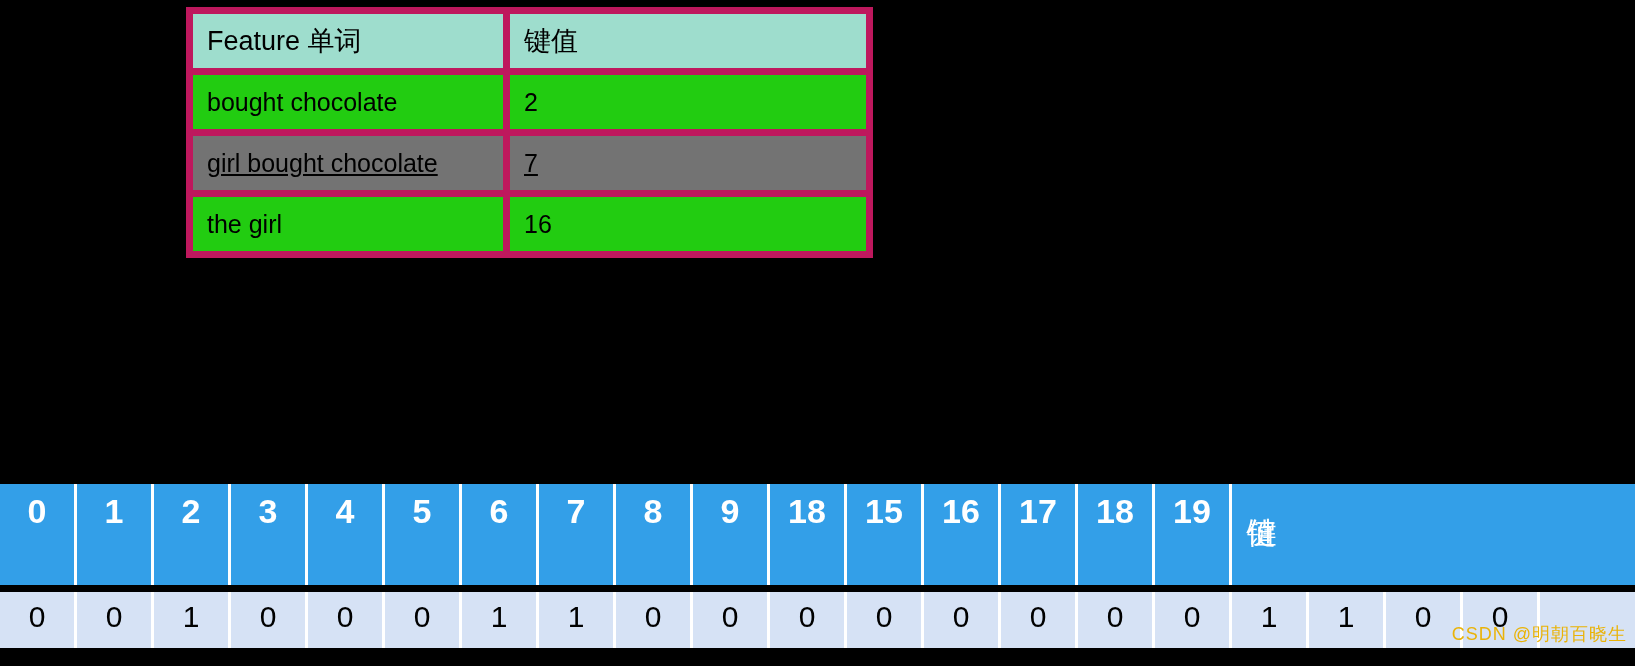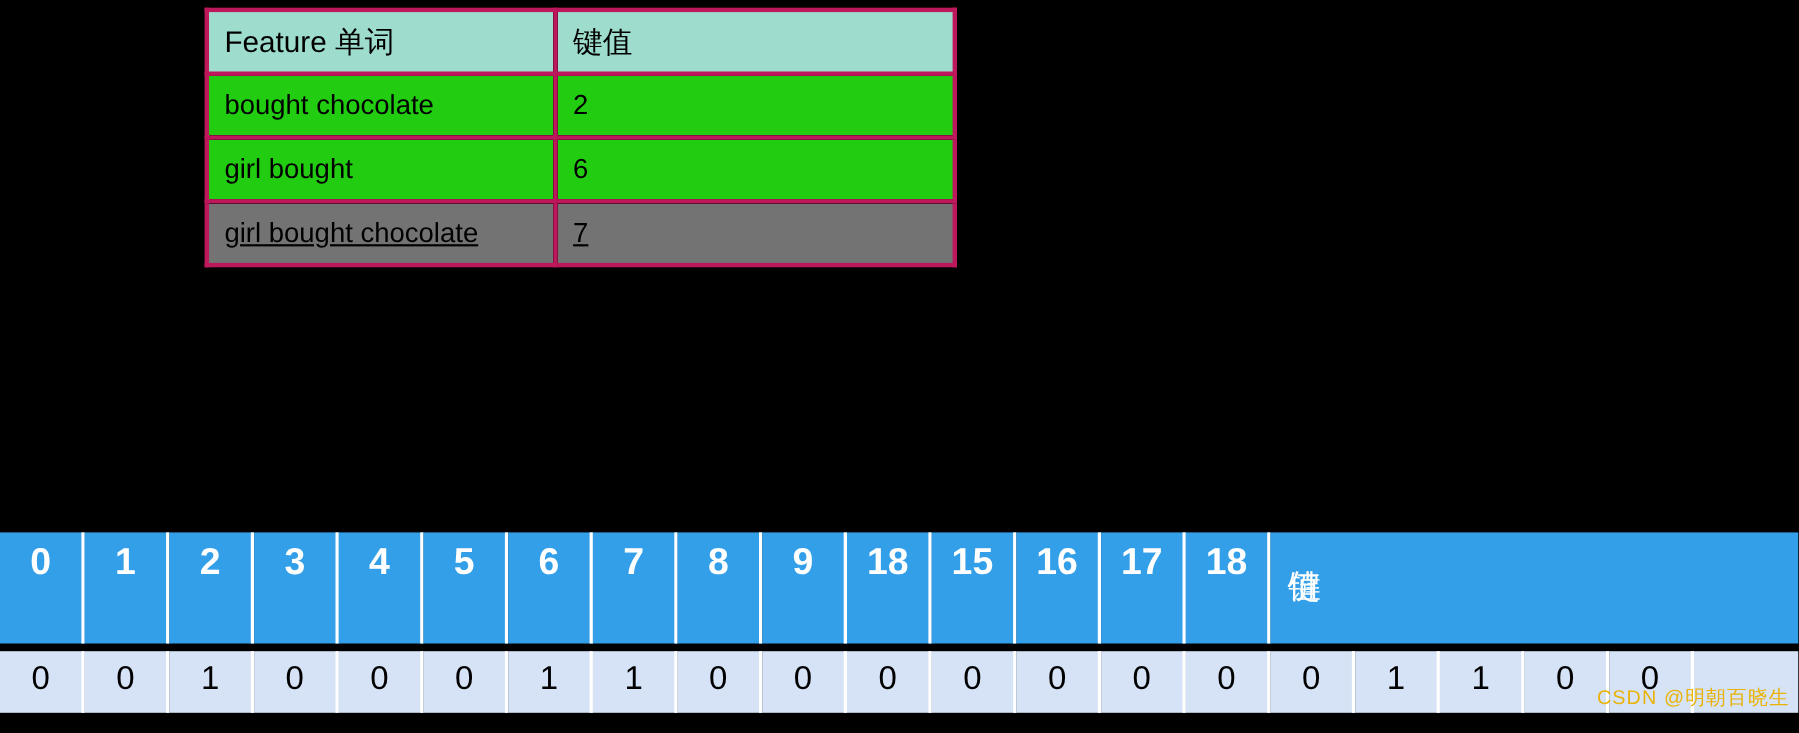--- a/index.html
+++ b/index.html
@@ -25,7 +25,7 @@
     table-layout: fixed;
   }
   .feature-table td {
-    border: 4px solid #be185d;
+    border: 7px solid #be185d;
     height: 54px;
     padding: 0 14px;
     font-size: 25px;

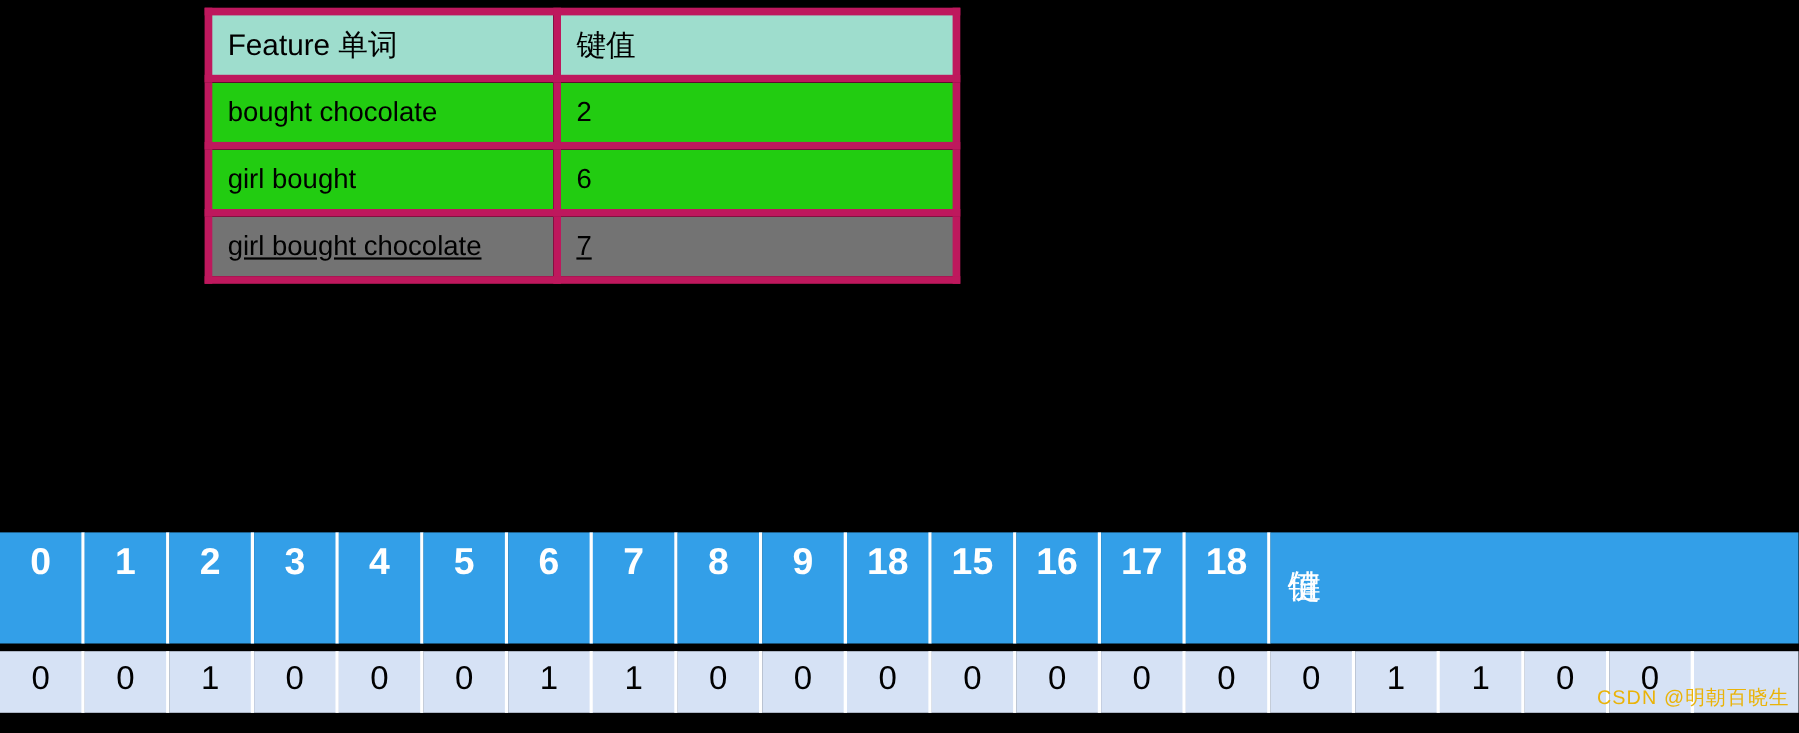--- a/index.html
+++ b/index.html
@@ -132,10 +132,6 @@
       <td>bought chocolate</td>
       <td>2</td>
     </tr>
-    <tr class="row-green">
-      <td>girl bought</td>
-      <td>6</td>
-    </tr>
     <tr class="row-red">
       <td>girl bought chocolate</td>
       <td>7</td>

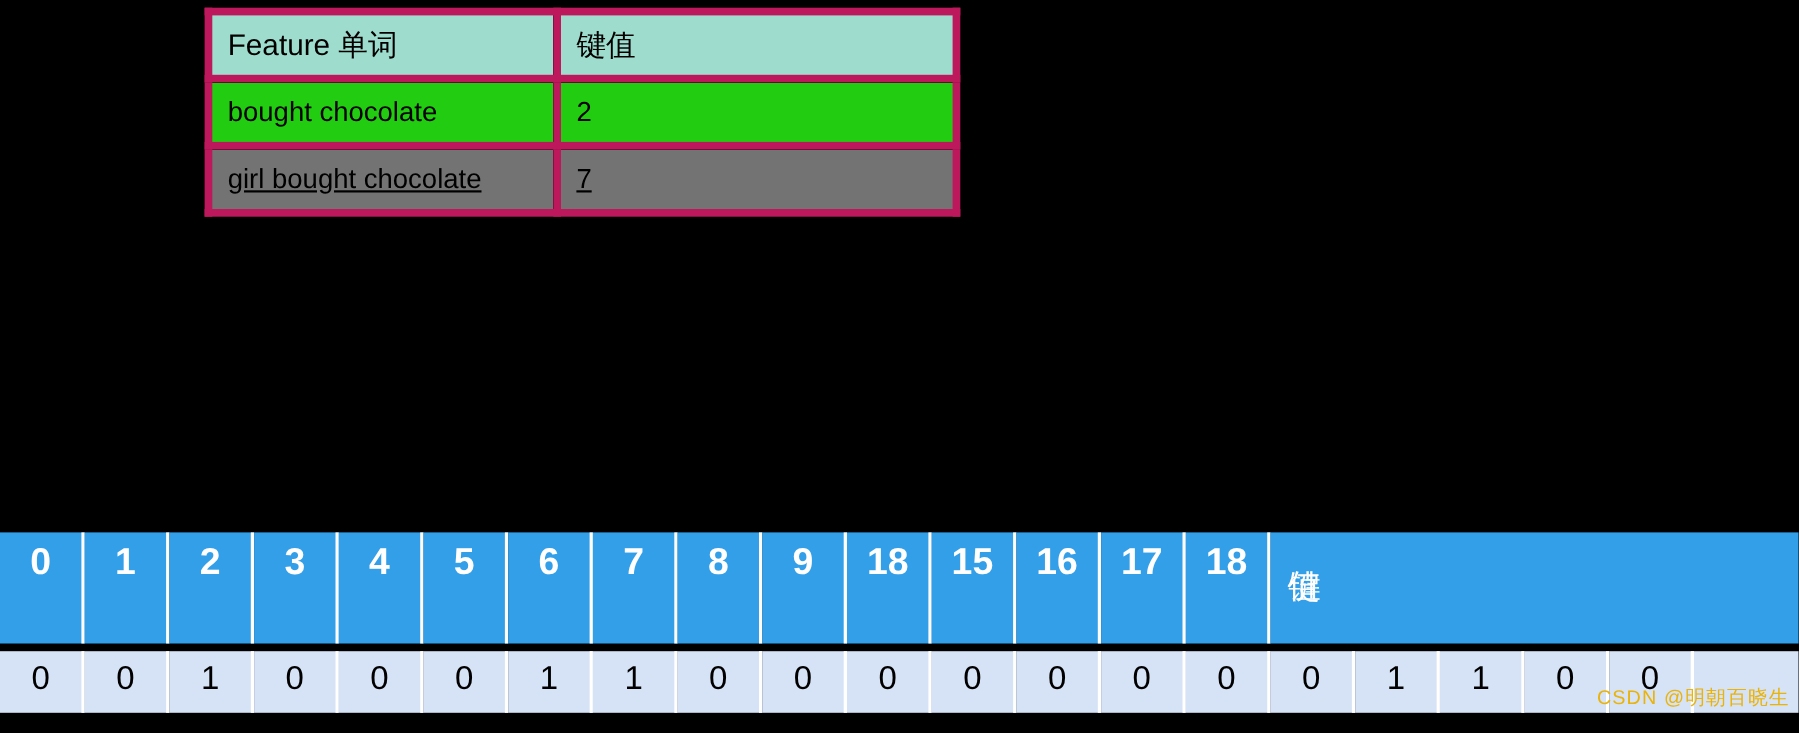--- a/index.html
+++ b/index.html
@@ -136,6 +136,10 @@
       <td>girl bought chocolate</td>
       <td>7</td>
     </tr>
+    <tr class="row-green">
+      <td>the girl</td>
+      <td>16</td>
+    </tr>
   </tbody>
 </table>
 

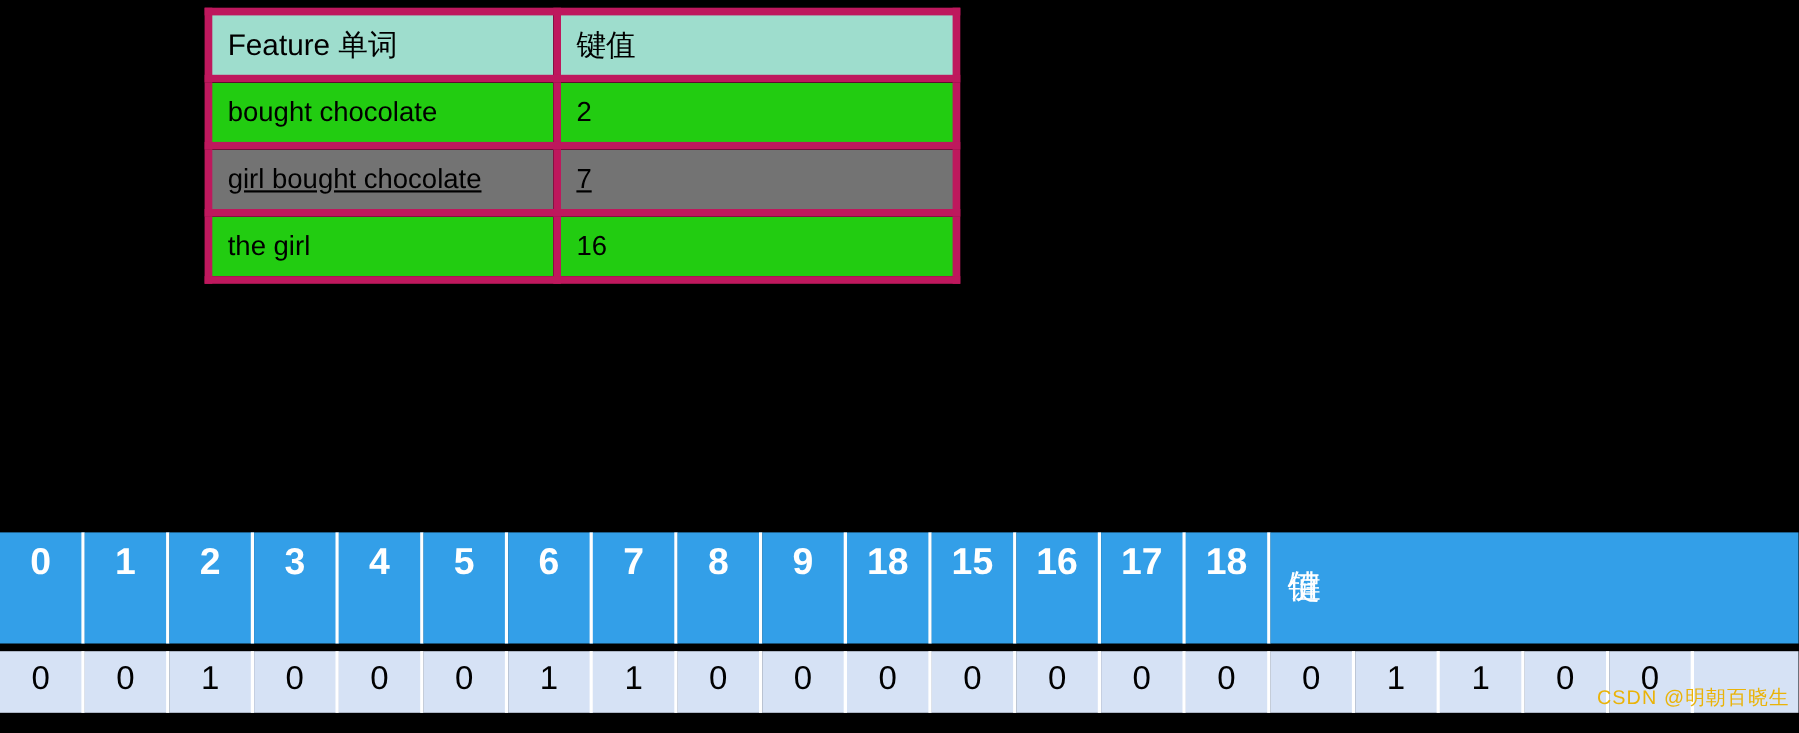--- a/index.html
+++ b/index.html
@@ -160,6 +160,7 @@
       <div class="cell">16</div>
       <div class="cell">17</div>
       <div class="cell">18</div>
+      <div class="cell">19</div>
       <div class="cell keycell">
         <span class="vert">键值</span>
       </div>

